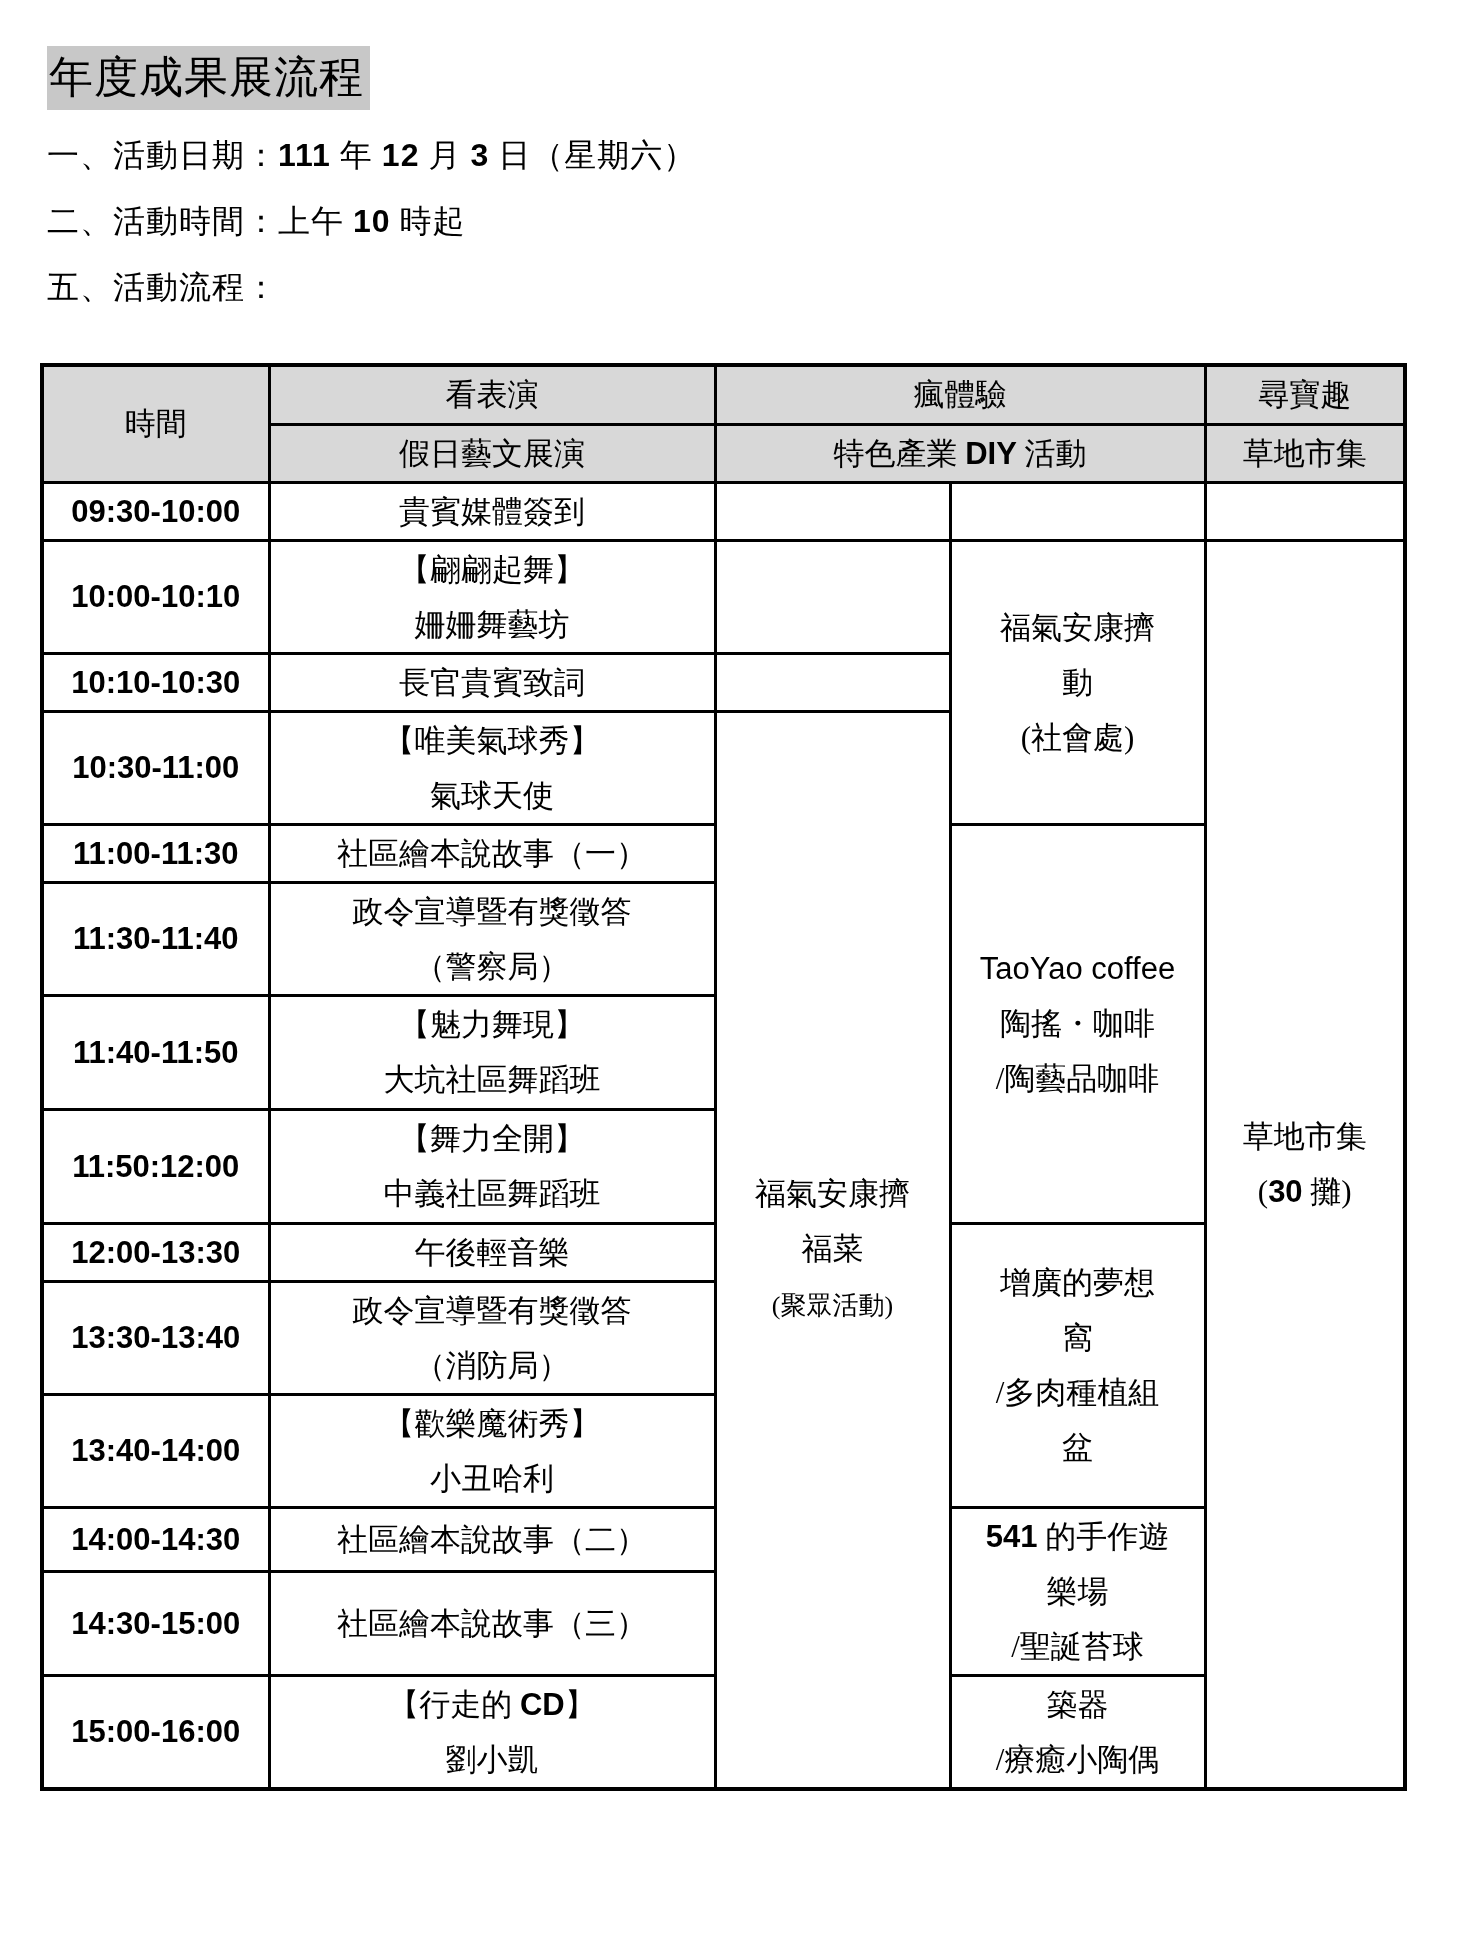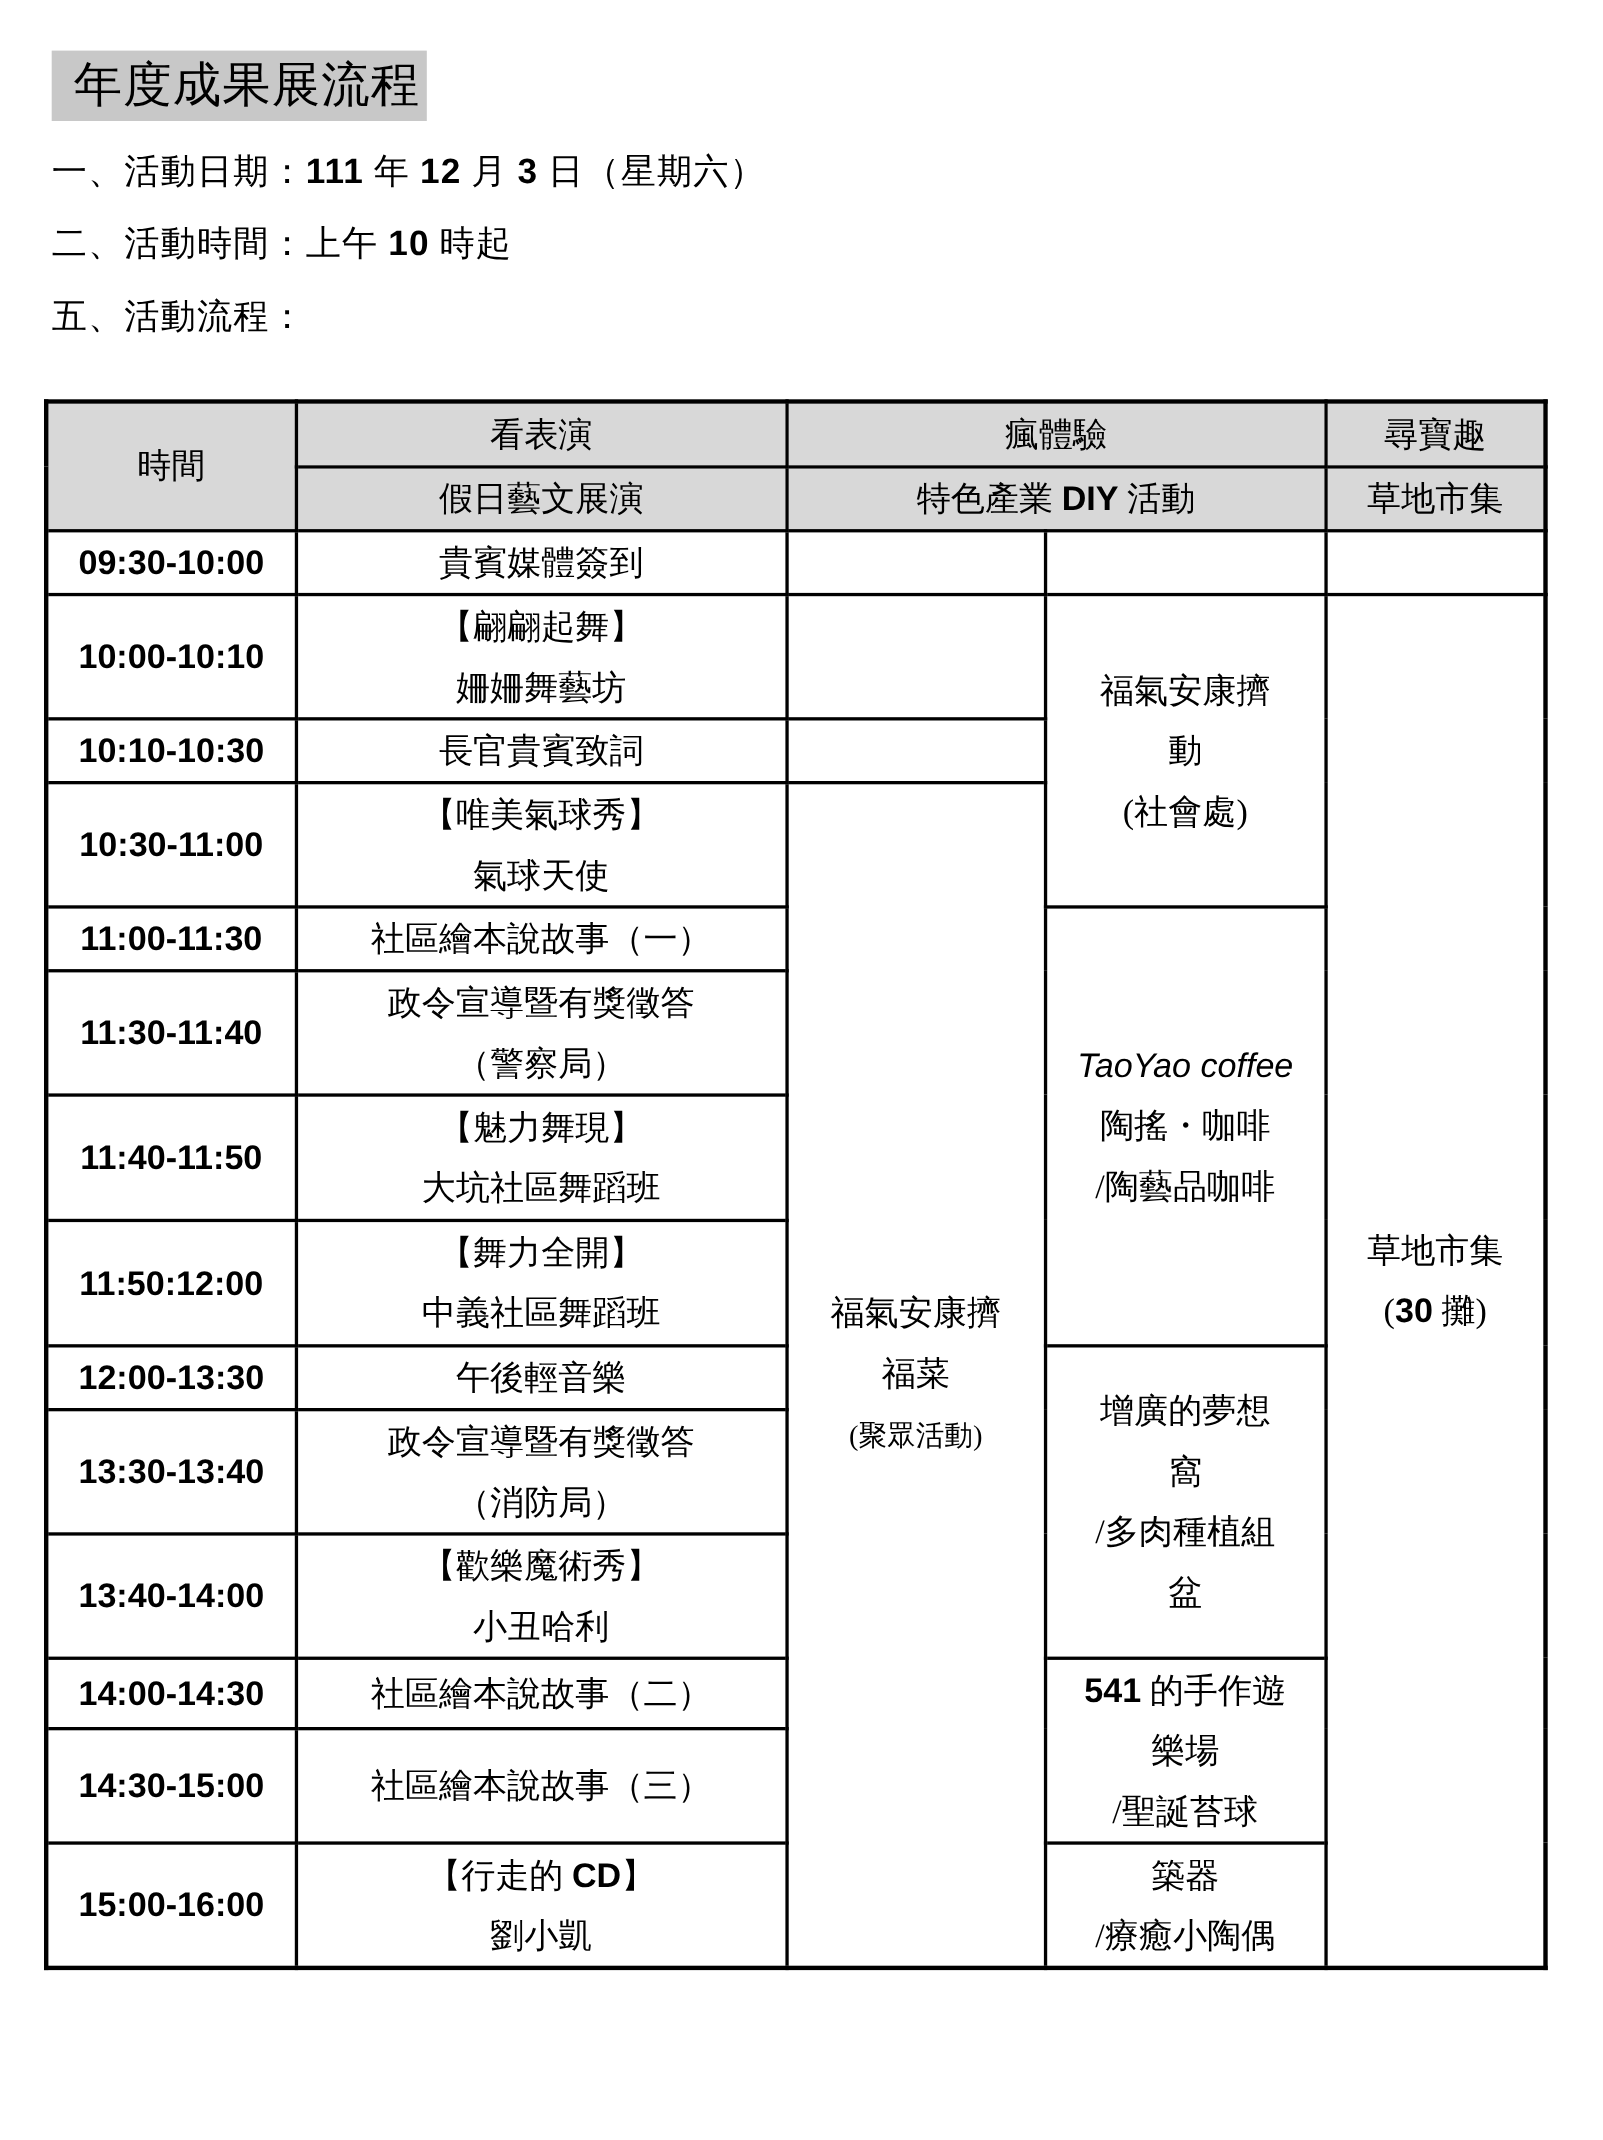--- a/index.html
+++ b/index.html
@@ -16,7 +16,7 @@
   .page{padding:46px 50px 40px 47px;}
   .doc-title{
     display:inline-block;background:var(--highlight);
-    font-size:44px;line-height:62px;padding:1px 6px 1px 20px;letter-spacing:1px;
+    font-size:44px;line-height:62px;padding:1px 6px 1px 2px;letter-spacing:1px;
   }
   .intro{margin-top:12px;}
   .intro-line{

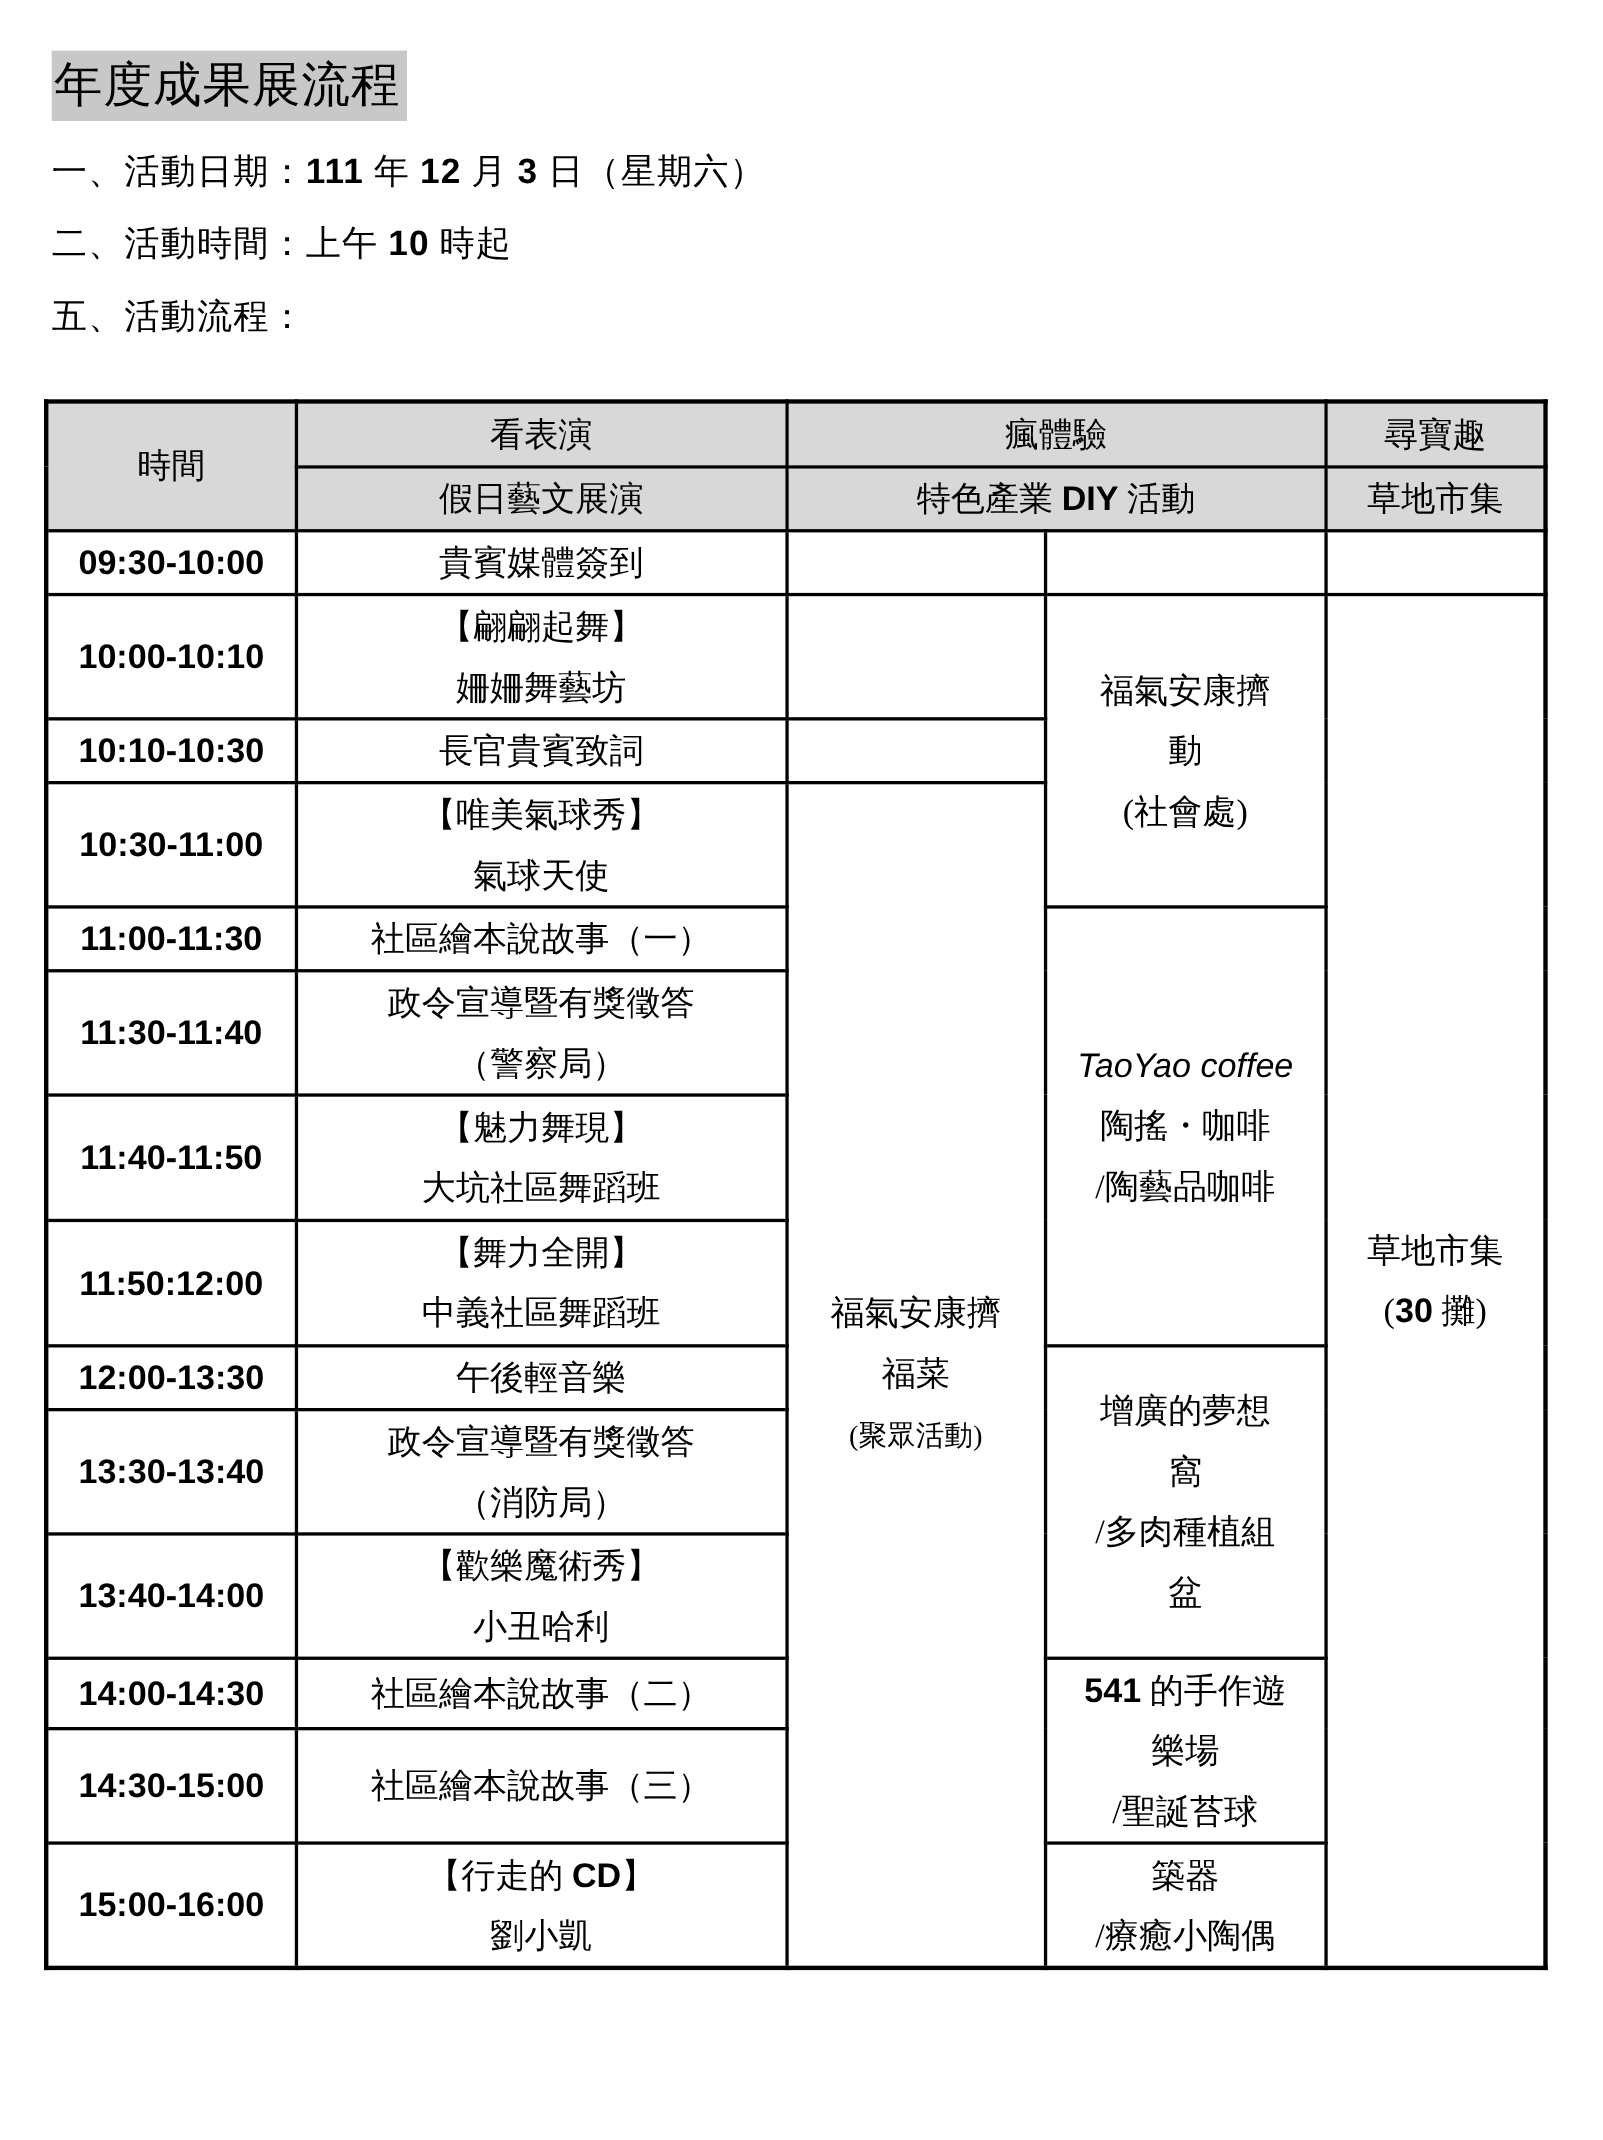--- a/index.html
+++ b/index.html
@@ -23,7 +23,7 @@
     height:66px;line-height:66px;font-size:32px;white-space:nowrap;letter-spacing:1px;
   }
   .run-n{font-family:var(--lat);font-weight:bold;}
-  .run-lat{font-family:var(--lat);font-weight:normal;font-style:italic;}
+  .run-lat{font-family:var(--lat);font-weight:normal;}
   .run-sm{font-size:26px;}
   table.schedule{
     border-collapse:collapse;table-layout:fixed;width:1363px;margin:43px 0 0 -7px;

